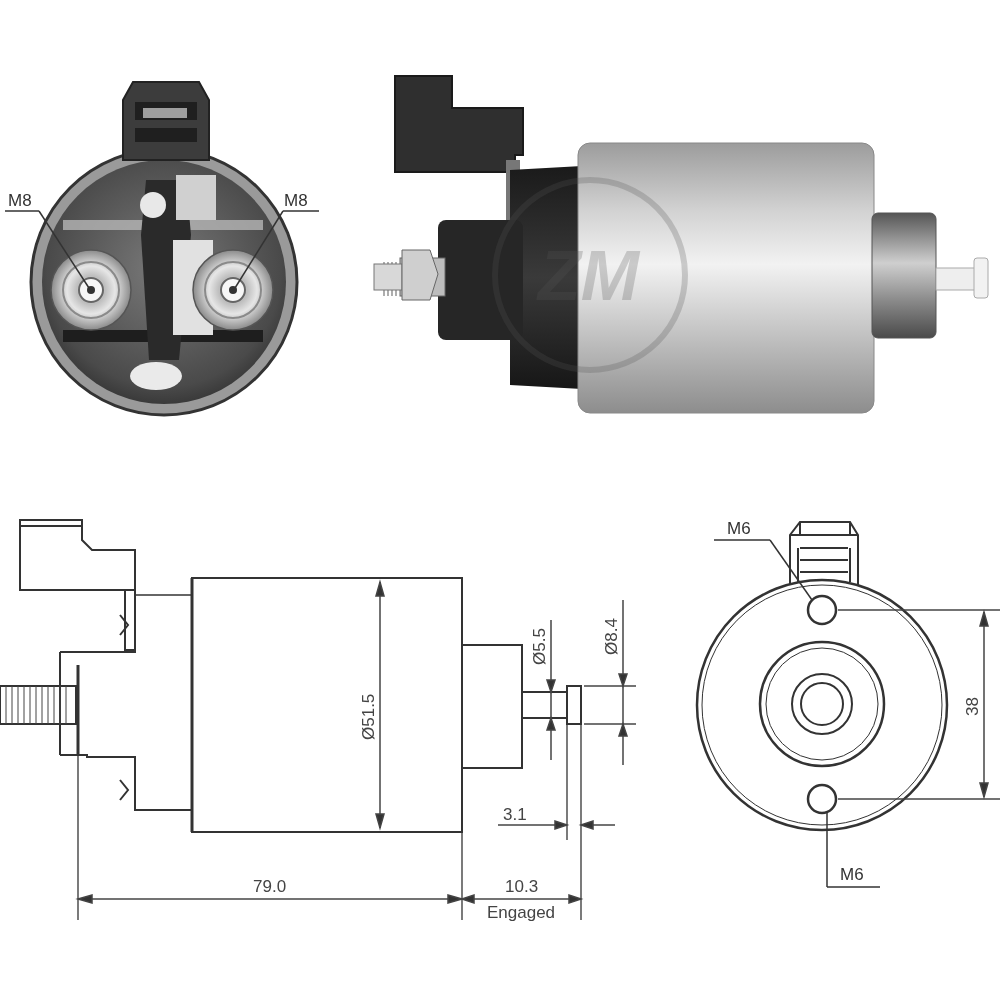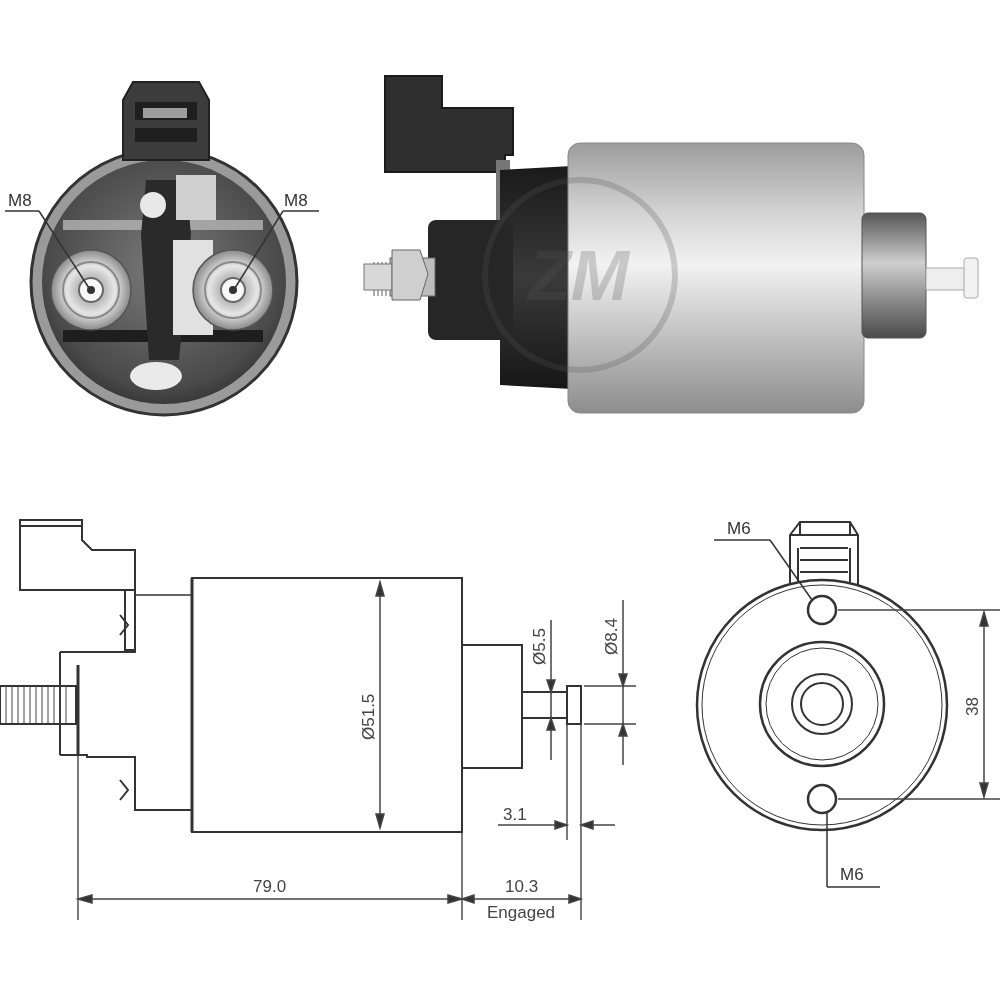--- a/index.html
+++ b/index.html
@@ -64,7 +64,7 @@
   </svg>
 </div>
 
-<div class="panel" style="left:350px;top:60px;width:640px;height:370px;">
+<div class="panel" style="left:360px;top:60px;width:640px;height:370px;">
   <svg width="640" height="370" viewBox="0 0 640 370">
     <defs>
       <linearGradient id="canGrad" x1="0" y1="0" x2="0" y2="1">

